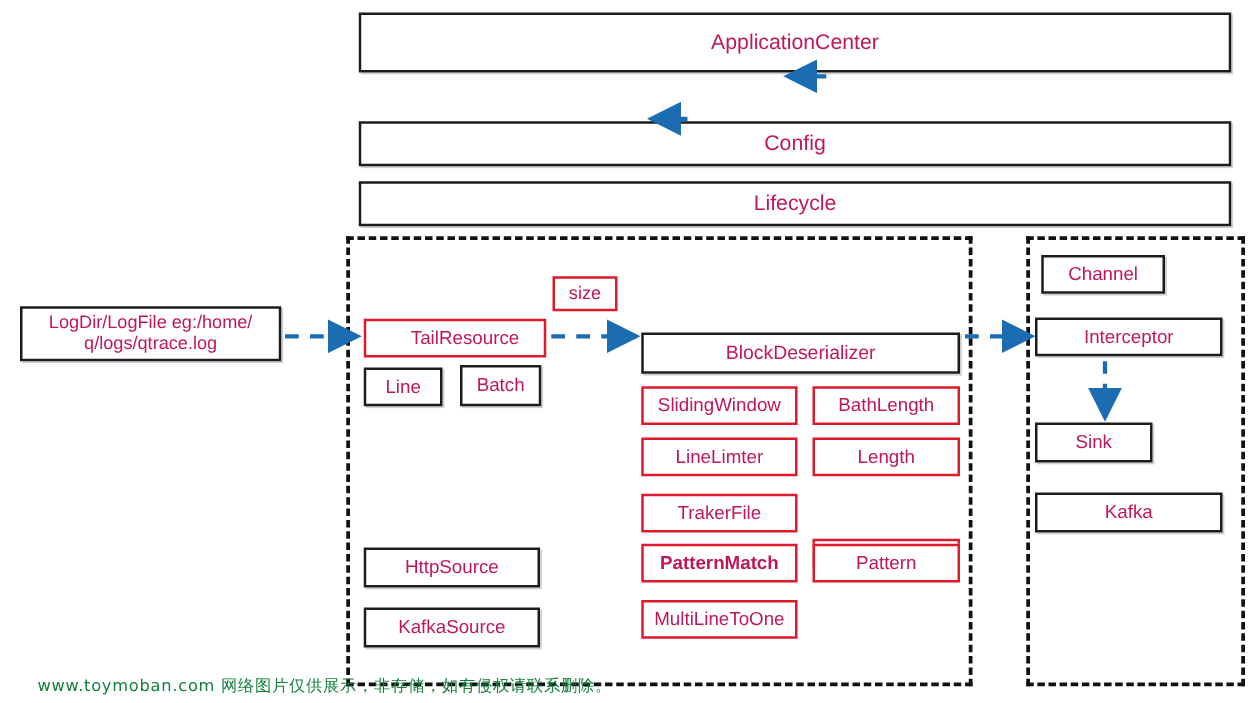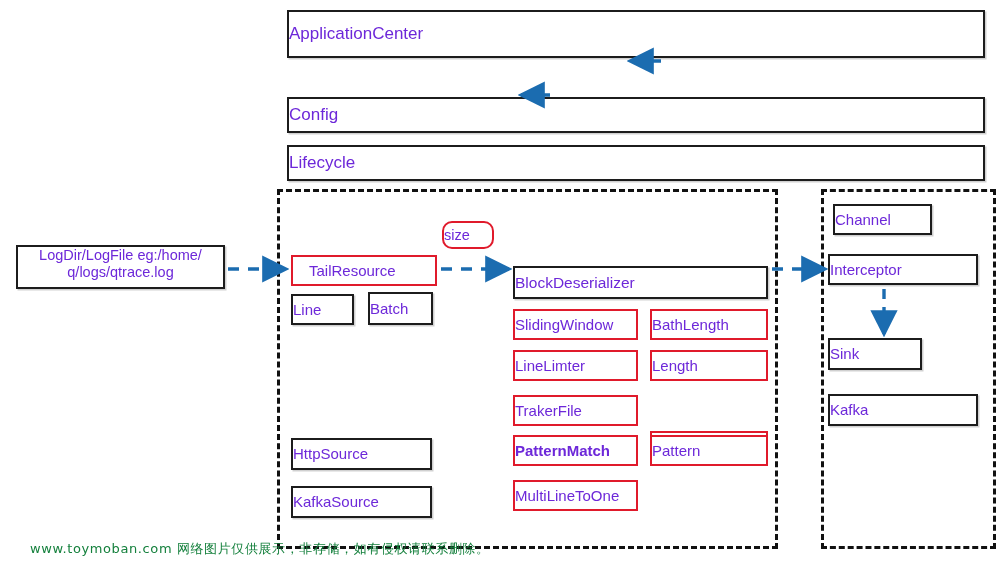--- a/index.html
+++ b/index.html
@@ -22,10 +22,10 @@
     box-sizing: border-box;
     display: flex;
     align-items: center;
-    justify-content: flex-start;
+    justify-content: center;
     text-align: center;
     background: #ffffff;
-    color: #6d28d9;
+    color: #be185d;
     line-height: 1.15;
   }
   .box-black {

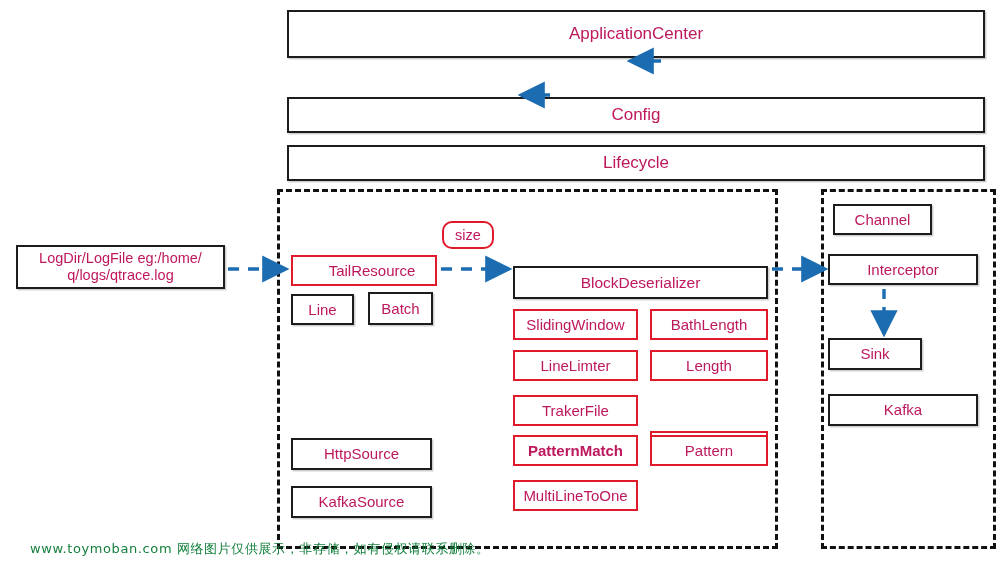--- a/index.html
+++ b/index.html
@@ -105,7 +105,7 @@
     <span>KafkaSource</span>
   </div>
 
-  <div class="box box-red" style="left:442px; top:221px; width:52px; height:28px; font-size:14.5px;border-radius:10px;">
+  <div class="box box-red" style="left:442px; top:221px; width:52px; height:28px; font-size:14.5px;">
     <span>size</span>
   </div>
 

